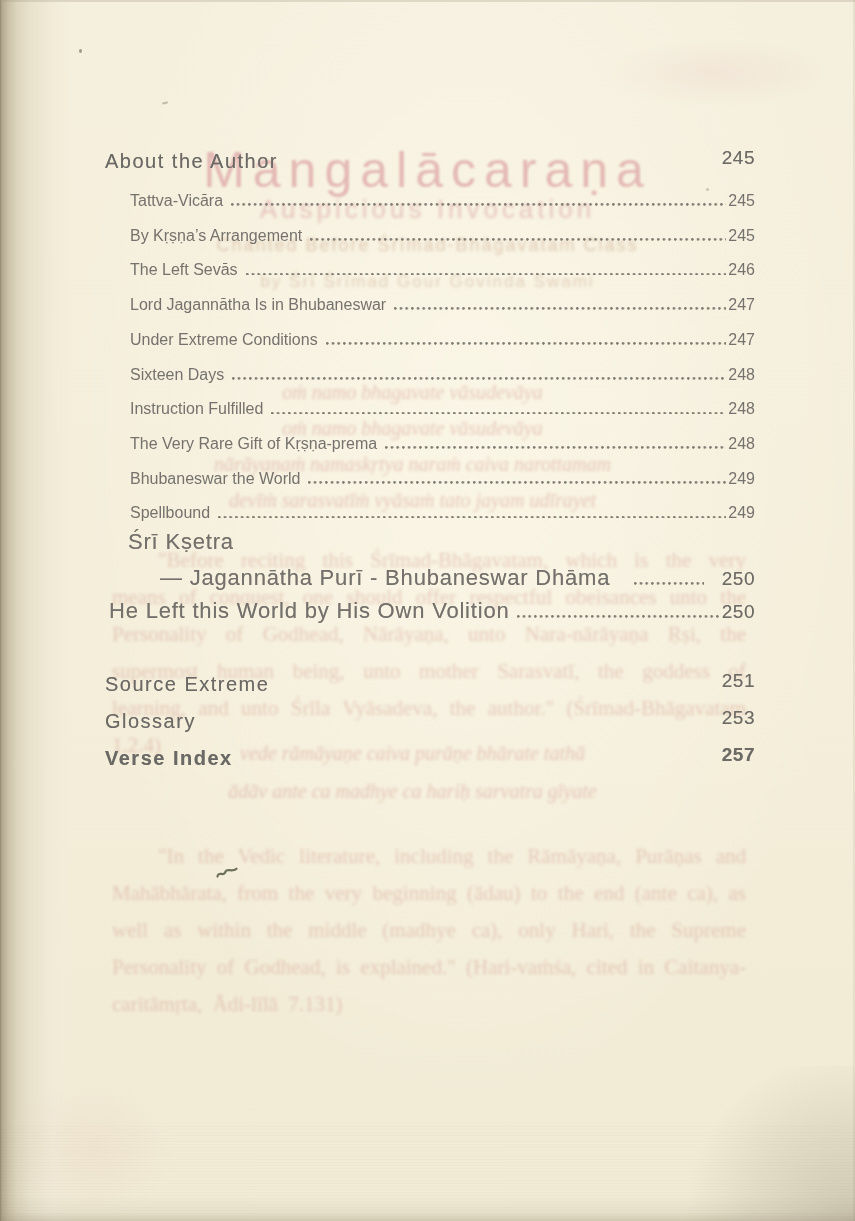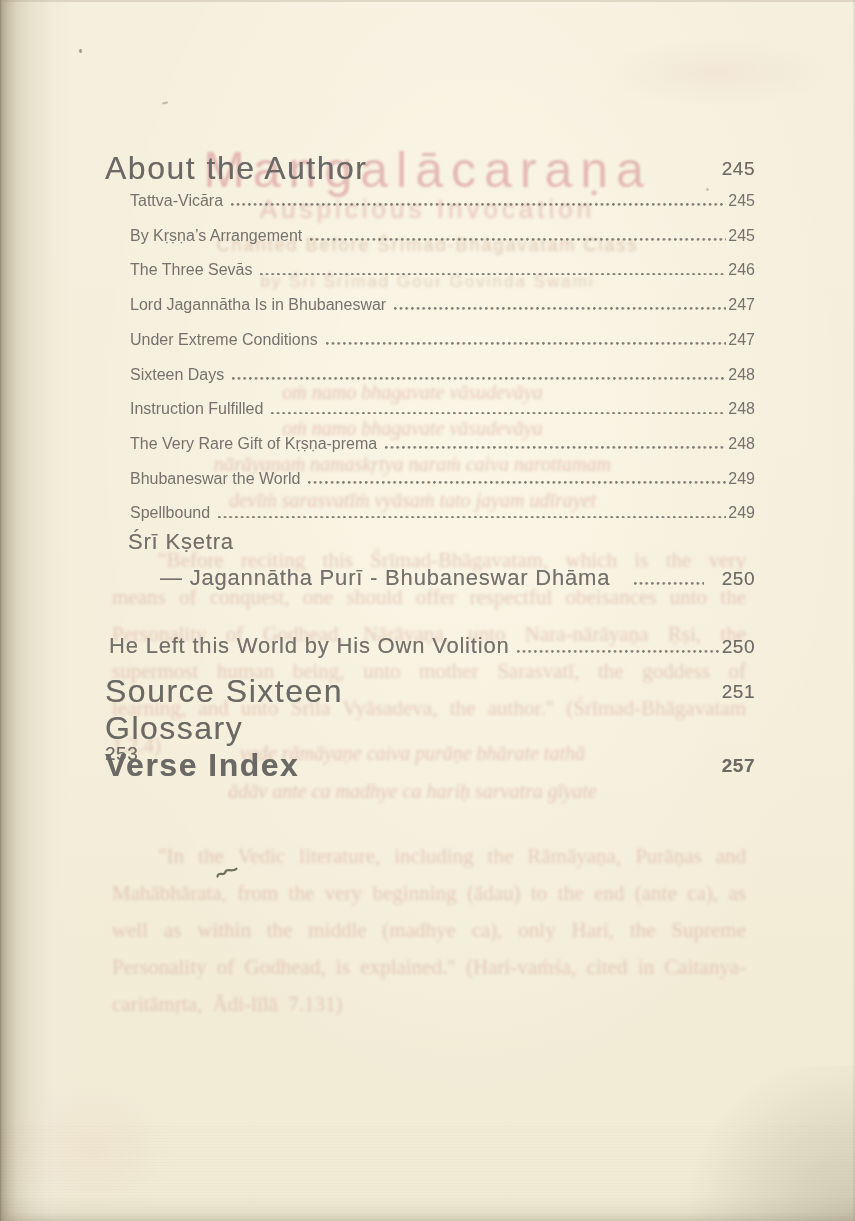--- a/index.html
+++ b/index.html
@@ -49,7 +49,7 @@
   .row{position:absolute;display:flex;align-items:baseline;}
   .row .lbl{white-space:nowrap;letter-spacing:0.8px;font-size:22px;color:#74716c;text-shadow:0 0 0.6px rgba(116,113,108,0.55);}
   .row .pg{white-space:nowrap;font-size:19px;letter-spacing:0.5px;color:#6d6b66;text-shadow:0 0 0.6px rgba(109,107,102,0.5);}
-  .bigrow .lbl{font-size:32px;letter-spacing:1.5px;color:#6b6965;}
+  .bigrow .lbl{font-size:20px;letter-spacing:1.5px;color:#6b6965;}
   .bigrow .pg{position:relative;top:-4px;}
   .leader{flex:1 1 auto;height:17px;margin:0 2px 0 8px;
     background-image:radial-gradient(circle at 1.3px 1.3px,#7f7a72 1.05px,rgba(128,123,115,0) 1.55px);

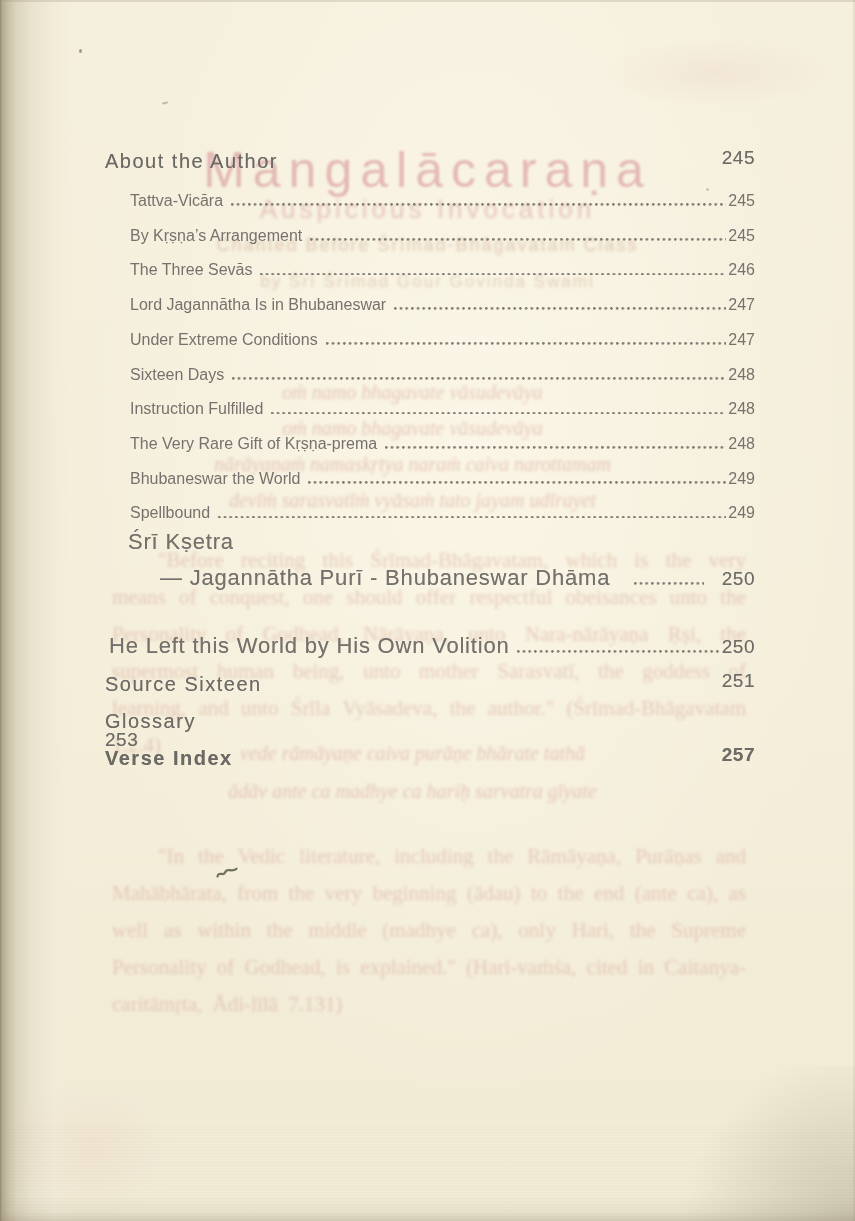--- a/index.html
+++ b/index.html
@@ -114,7 +114,7 @@
   </div>
 
   <div class="trow">
-    <span class="lbl">The Three Sevās</span>
+    <span class="lbl">The Left Sevās</span>
     <span class="leader"></span>
     <span class="pg">246</span>
   </div>

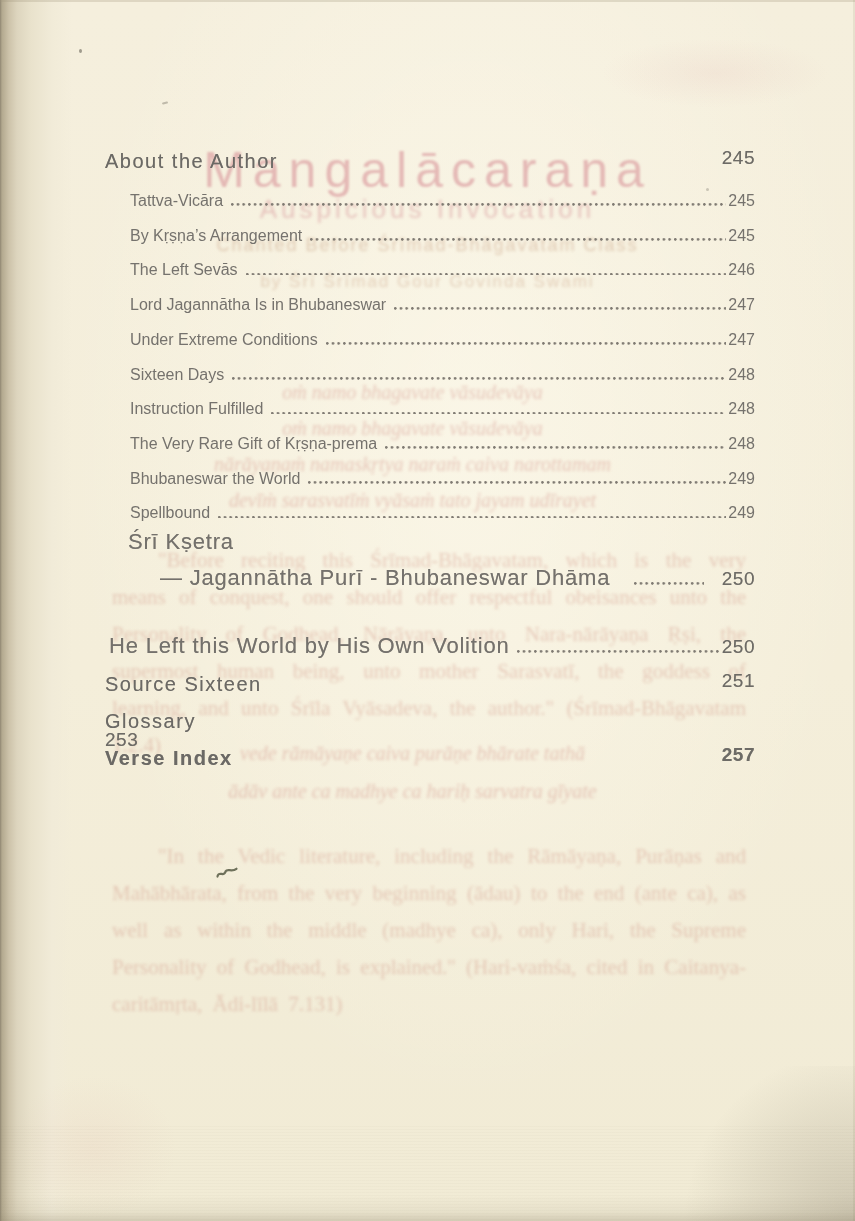--- a/index.html
+++ b/index.html
@@ -60,7 +60,7 @@
   .trow{position:relative;display:flex;align-items:baseline;height:34.72px;}
   .r-sri{top:529px;left:128px;right:100px;}
   .r-dash{top:565px;left:160px;right:100px;gap:16px;}
-  .r-heleft{top:633px;left:109px;right:100px;}
+  .r-heleft{top:598px;left:109px;right:100px;}
   .r-sec1{top:673px;left:105px;right:100px;}
   .r-sec2{top:710px;left:105px;right:100px;flex-direction:column;}
   .r-sec3{top:747px;left:105px;right:100px;font-weight:bold;}

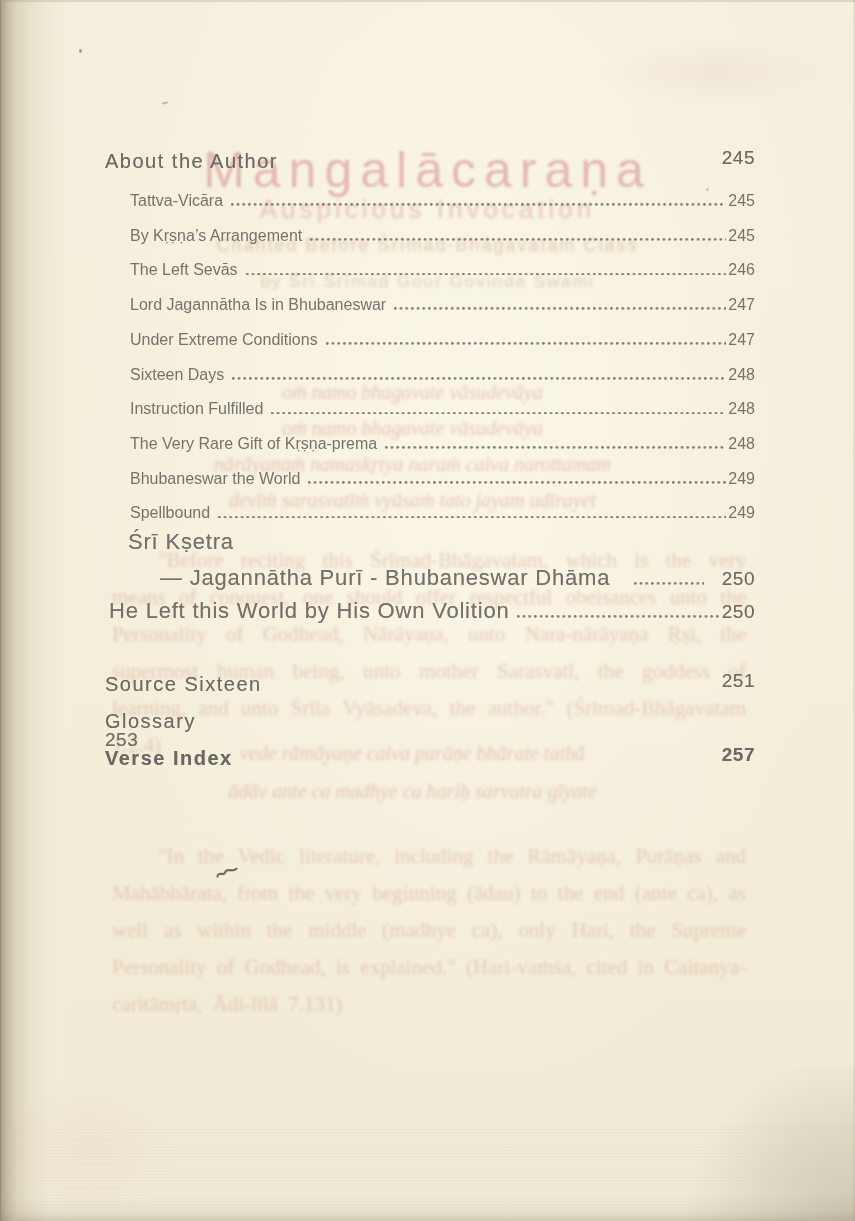--- a/index.html
+++ b/index.html
@@ -179,7 +179,7 @@
     </div>
 
     <div class="row bigrow r-sec1">
-      <span class="lbl">Source Sixteen</span>
+      <span class="lbl">Source Extreme</span>
       <span class="spacer"></span>
       <span class="pg">251</span>
     </div>

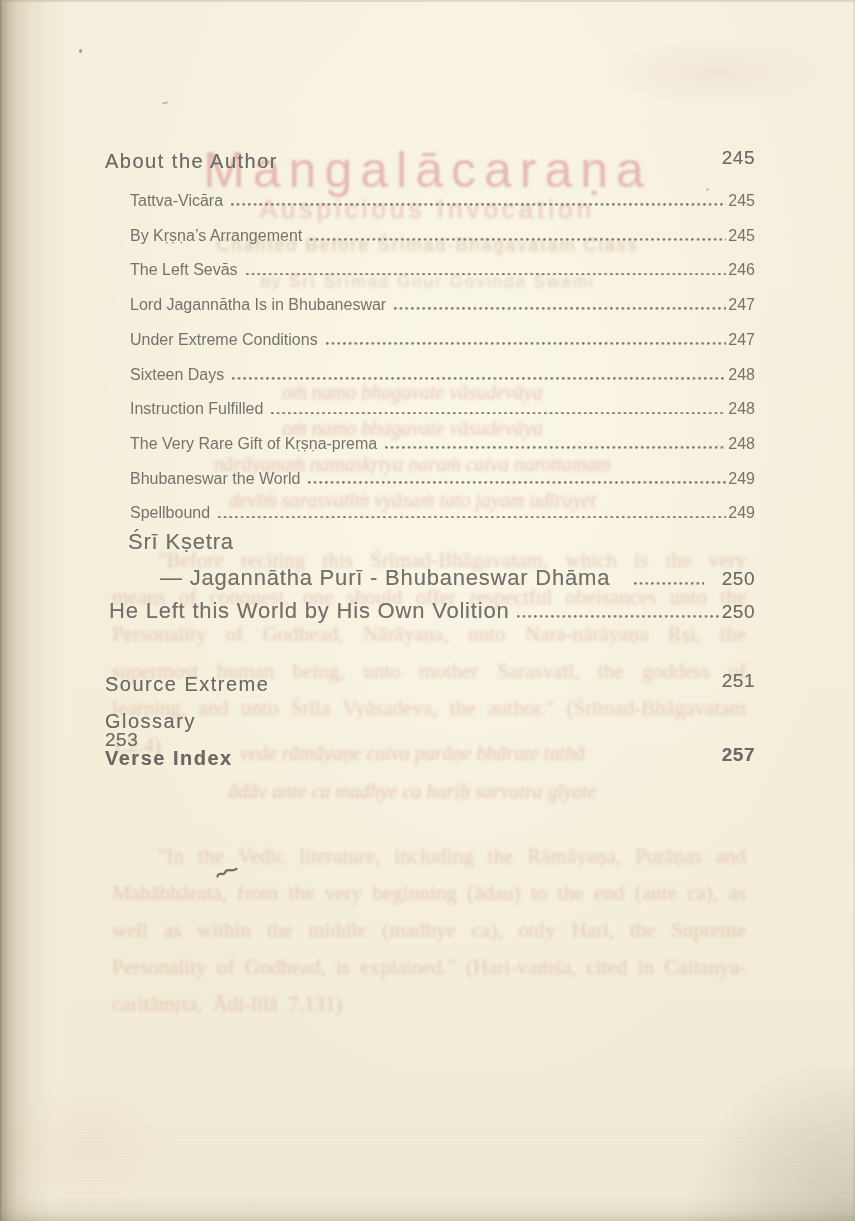--- a/index.html
+++ b/index.html
@@ -62,7 +62,7 @@
   .r-dash{top:565px;left:160px;right:100px;gap:16px;}
   .r-heleft{top:598px;left:109px;right:100px;}
   .r-sec1{top:673px;left:105px;right:100px;}
-  .r-sec2{top:710px;left:105px;right:100px;flex-direction:column;}
+  .r-sec2{top:710px;left:105px;right:100px;}
   .r-sec3{top:747px;left:105px;right:100px;font-weight:bold;}
 </style>
 </head>

